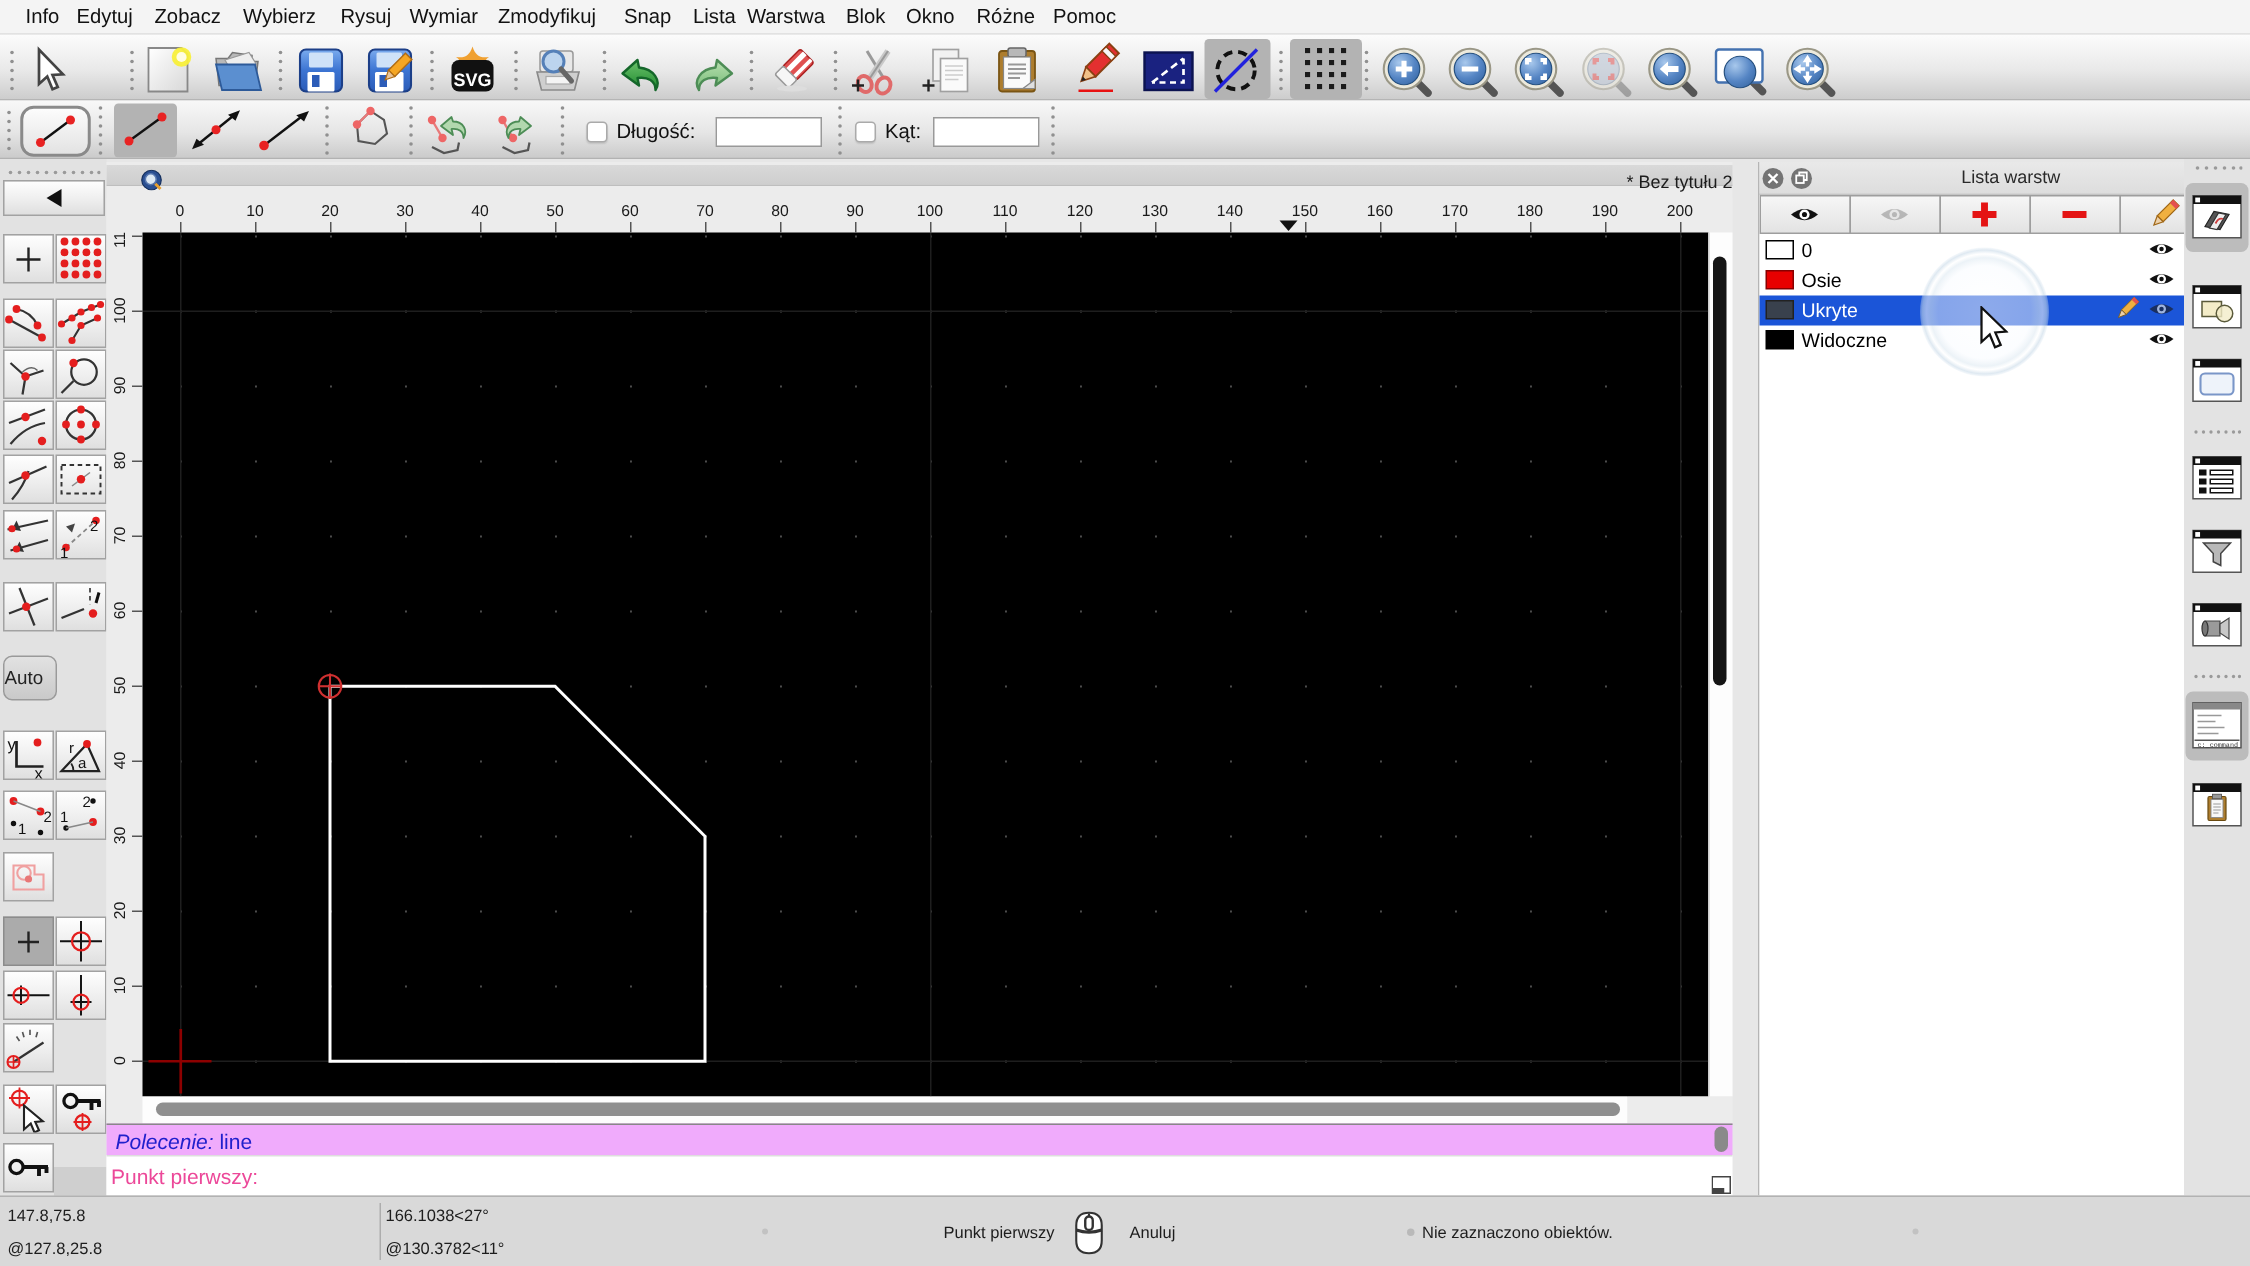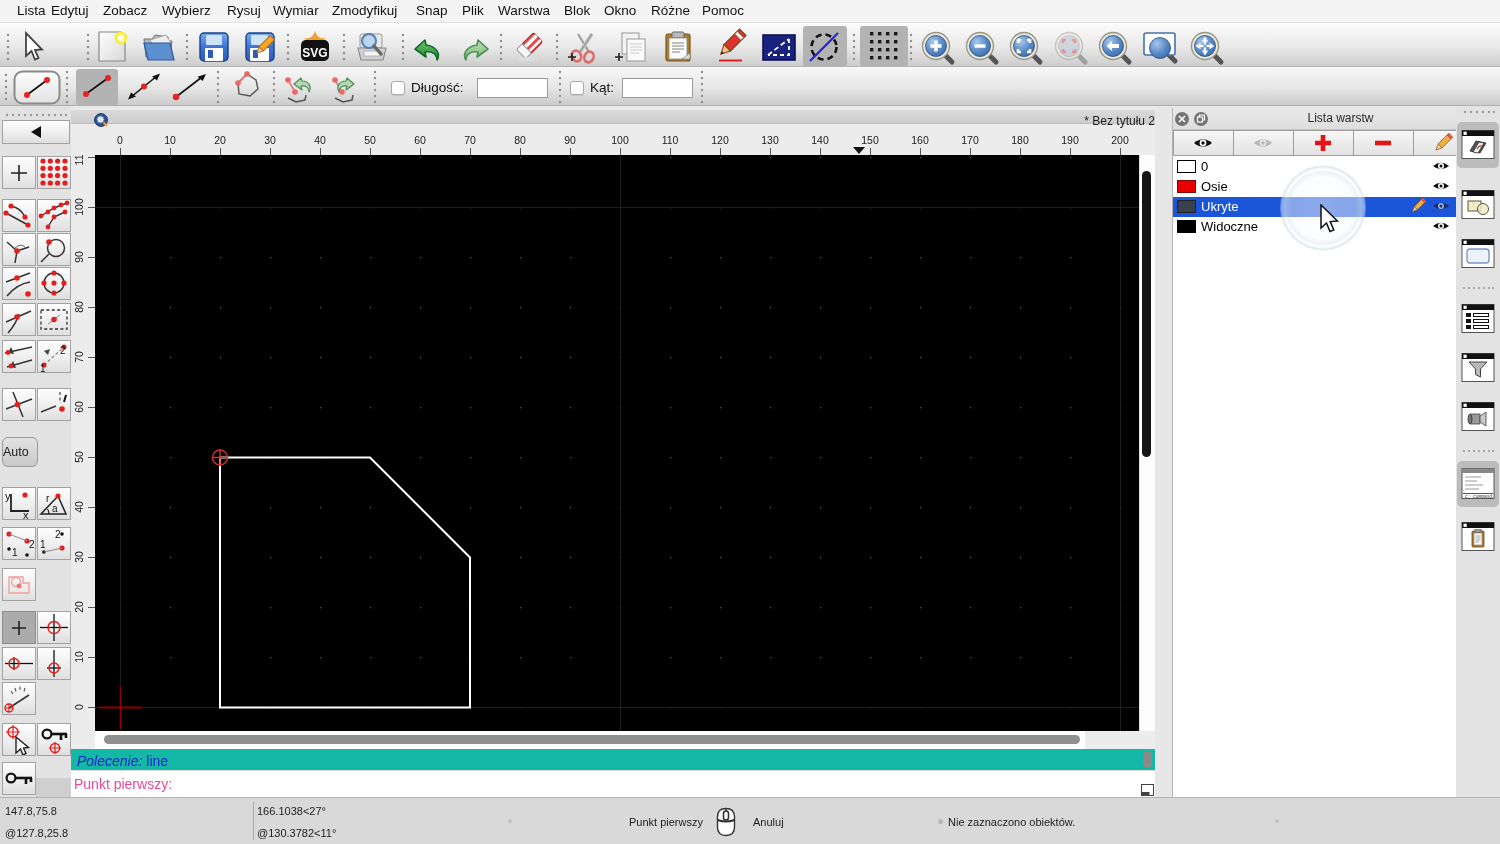--- a/index.html
+++ b/index.html
@@ -22,7 +22,7 @@
 <body>
 
 <div id="menubar">
-<span style="left:17px">Lista</span>
+<span style="left:17px">Info</span>
 <span style="left:51px">Edytuj</span>
 <span style="left:103px">Zobacz</span>
 <span style="left:162px">Wybierz</span>

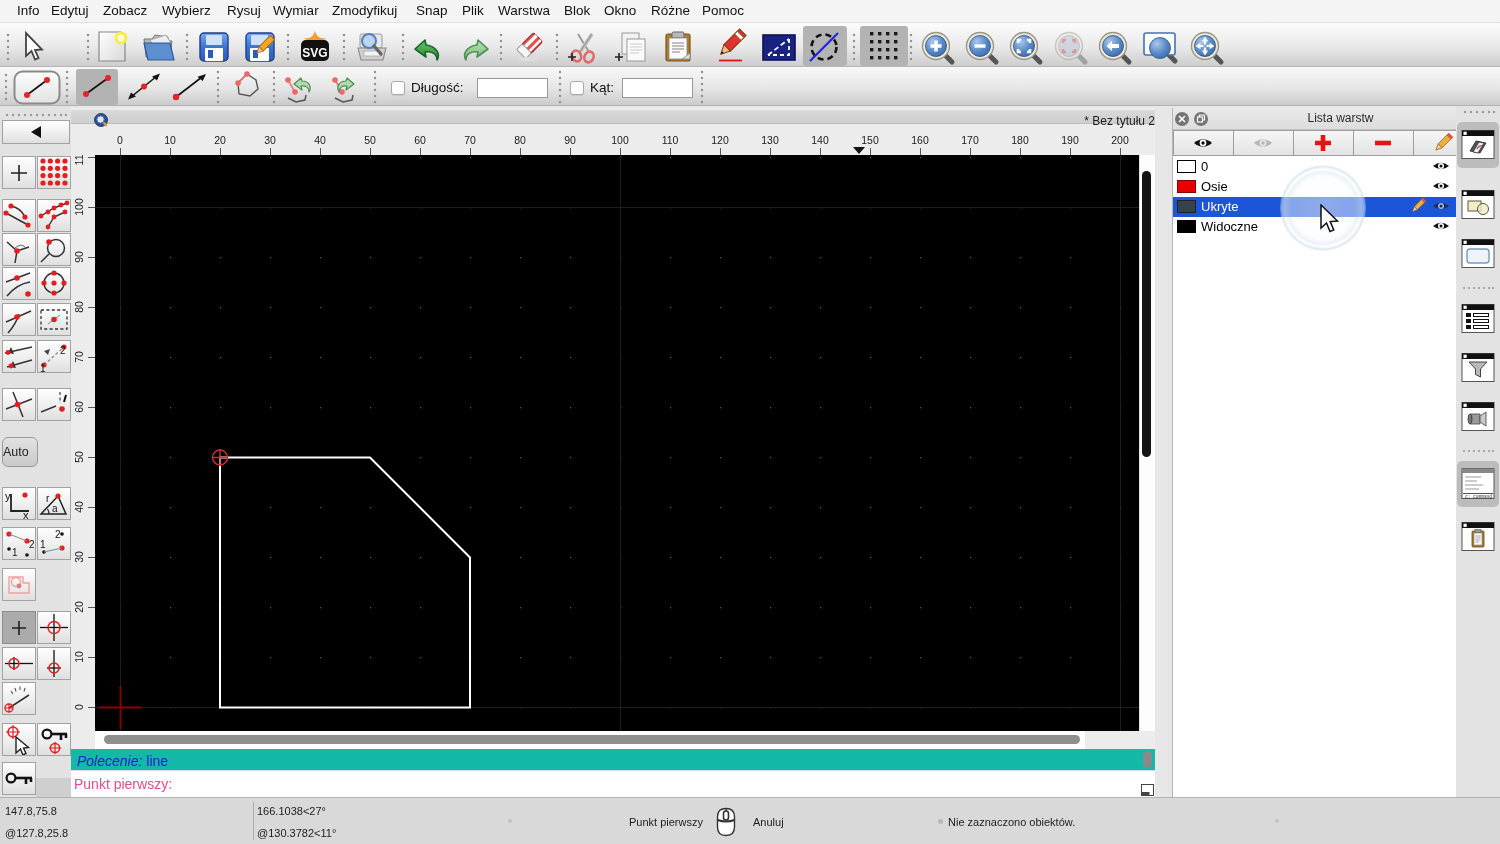--- a/index.html
+++ b/index.html
@@ -30,7 +30,7 @@
 <span style="left:273px">Wymiar</span>
 <span style="left:332px">Zmodyfikuj</span>
 <span style="left:416px">Snap</span>
-<span style="left:462px">Plik</span>
+<span style="left:462px">Lista</span>
 <span style="left:498px">Warstwa</span>
 <span style="left:564px">Blok</span>
 <span style="left:604px">Okno</span>

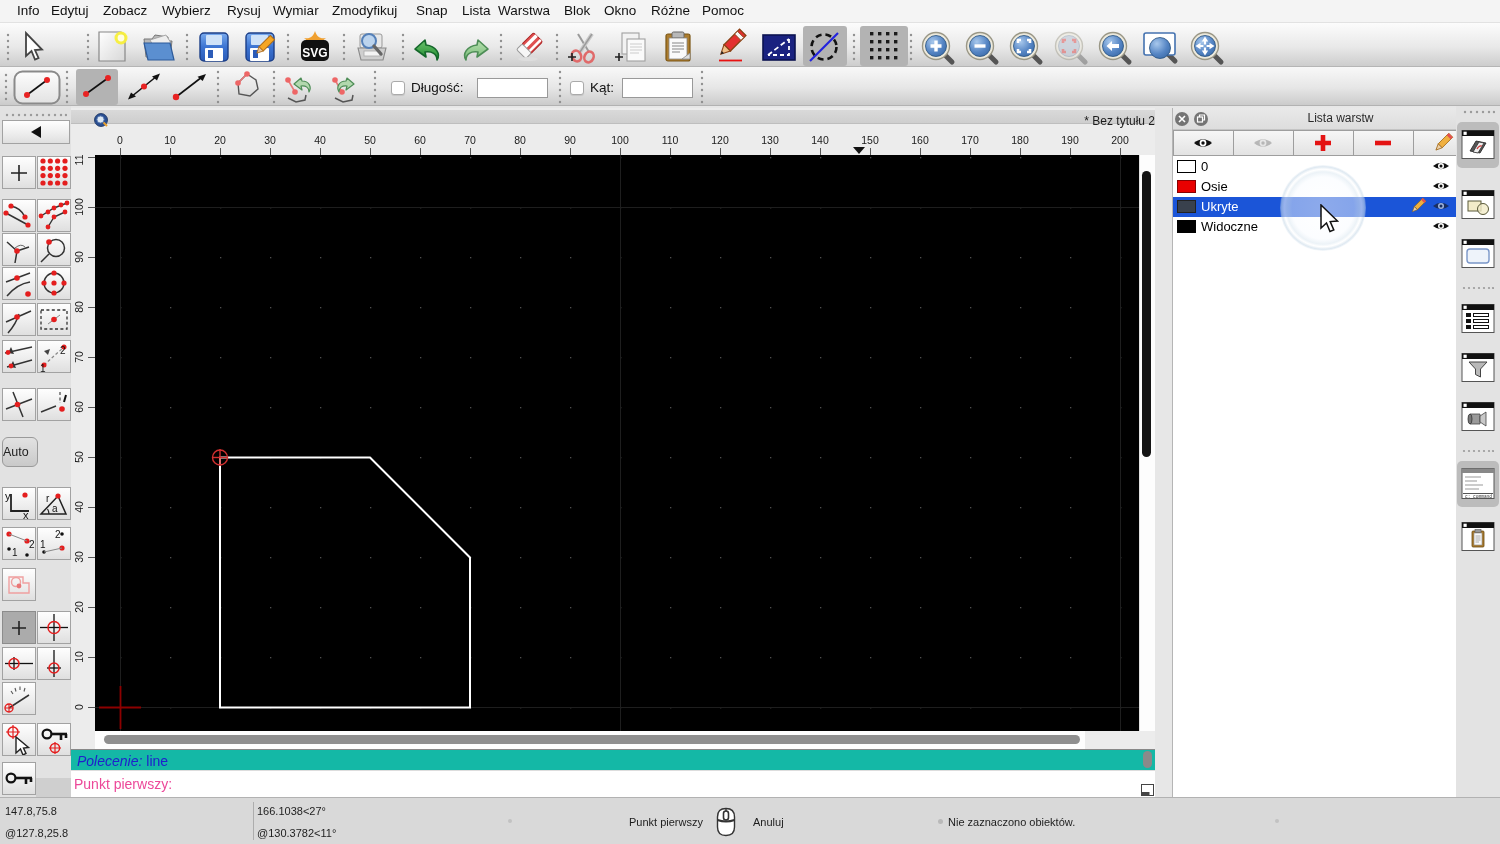--- a/index.html
+++ b/index.html
@@ -837,7 +837,7 @@
   <div style="position:absolute;left:33px;top:627px;width:976px;height:9px;background:#8f8f8f;border-radius:4.5px"></div>
   <div style="position:absolute;left:1014px;top:623px;width:70px;height:18px;background:#ececec"></div>
 
-  <div style="position:absolute;left:0;top:641px;width:1084px;height:21px;background:#14b8a6;border-top:1px solid #888;">
+  <div style="position:absolute;left:0;top:641px;width:1084px;height:21px;background:#f0abfc;border-top:1px solid #888;">
     <span style="position:absolute;left:6px;top:3px;font-size:14px;color:#2020cc"><i>Polecenie:</i> line</span>
     <div style="position:absolute;left:1072px;top:1px;width:9px;height:17px;background:#8a8a8a;border-radius:4.5px"></div>
   </div>

